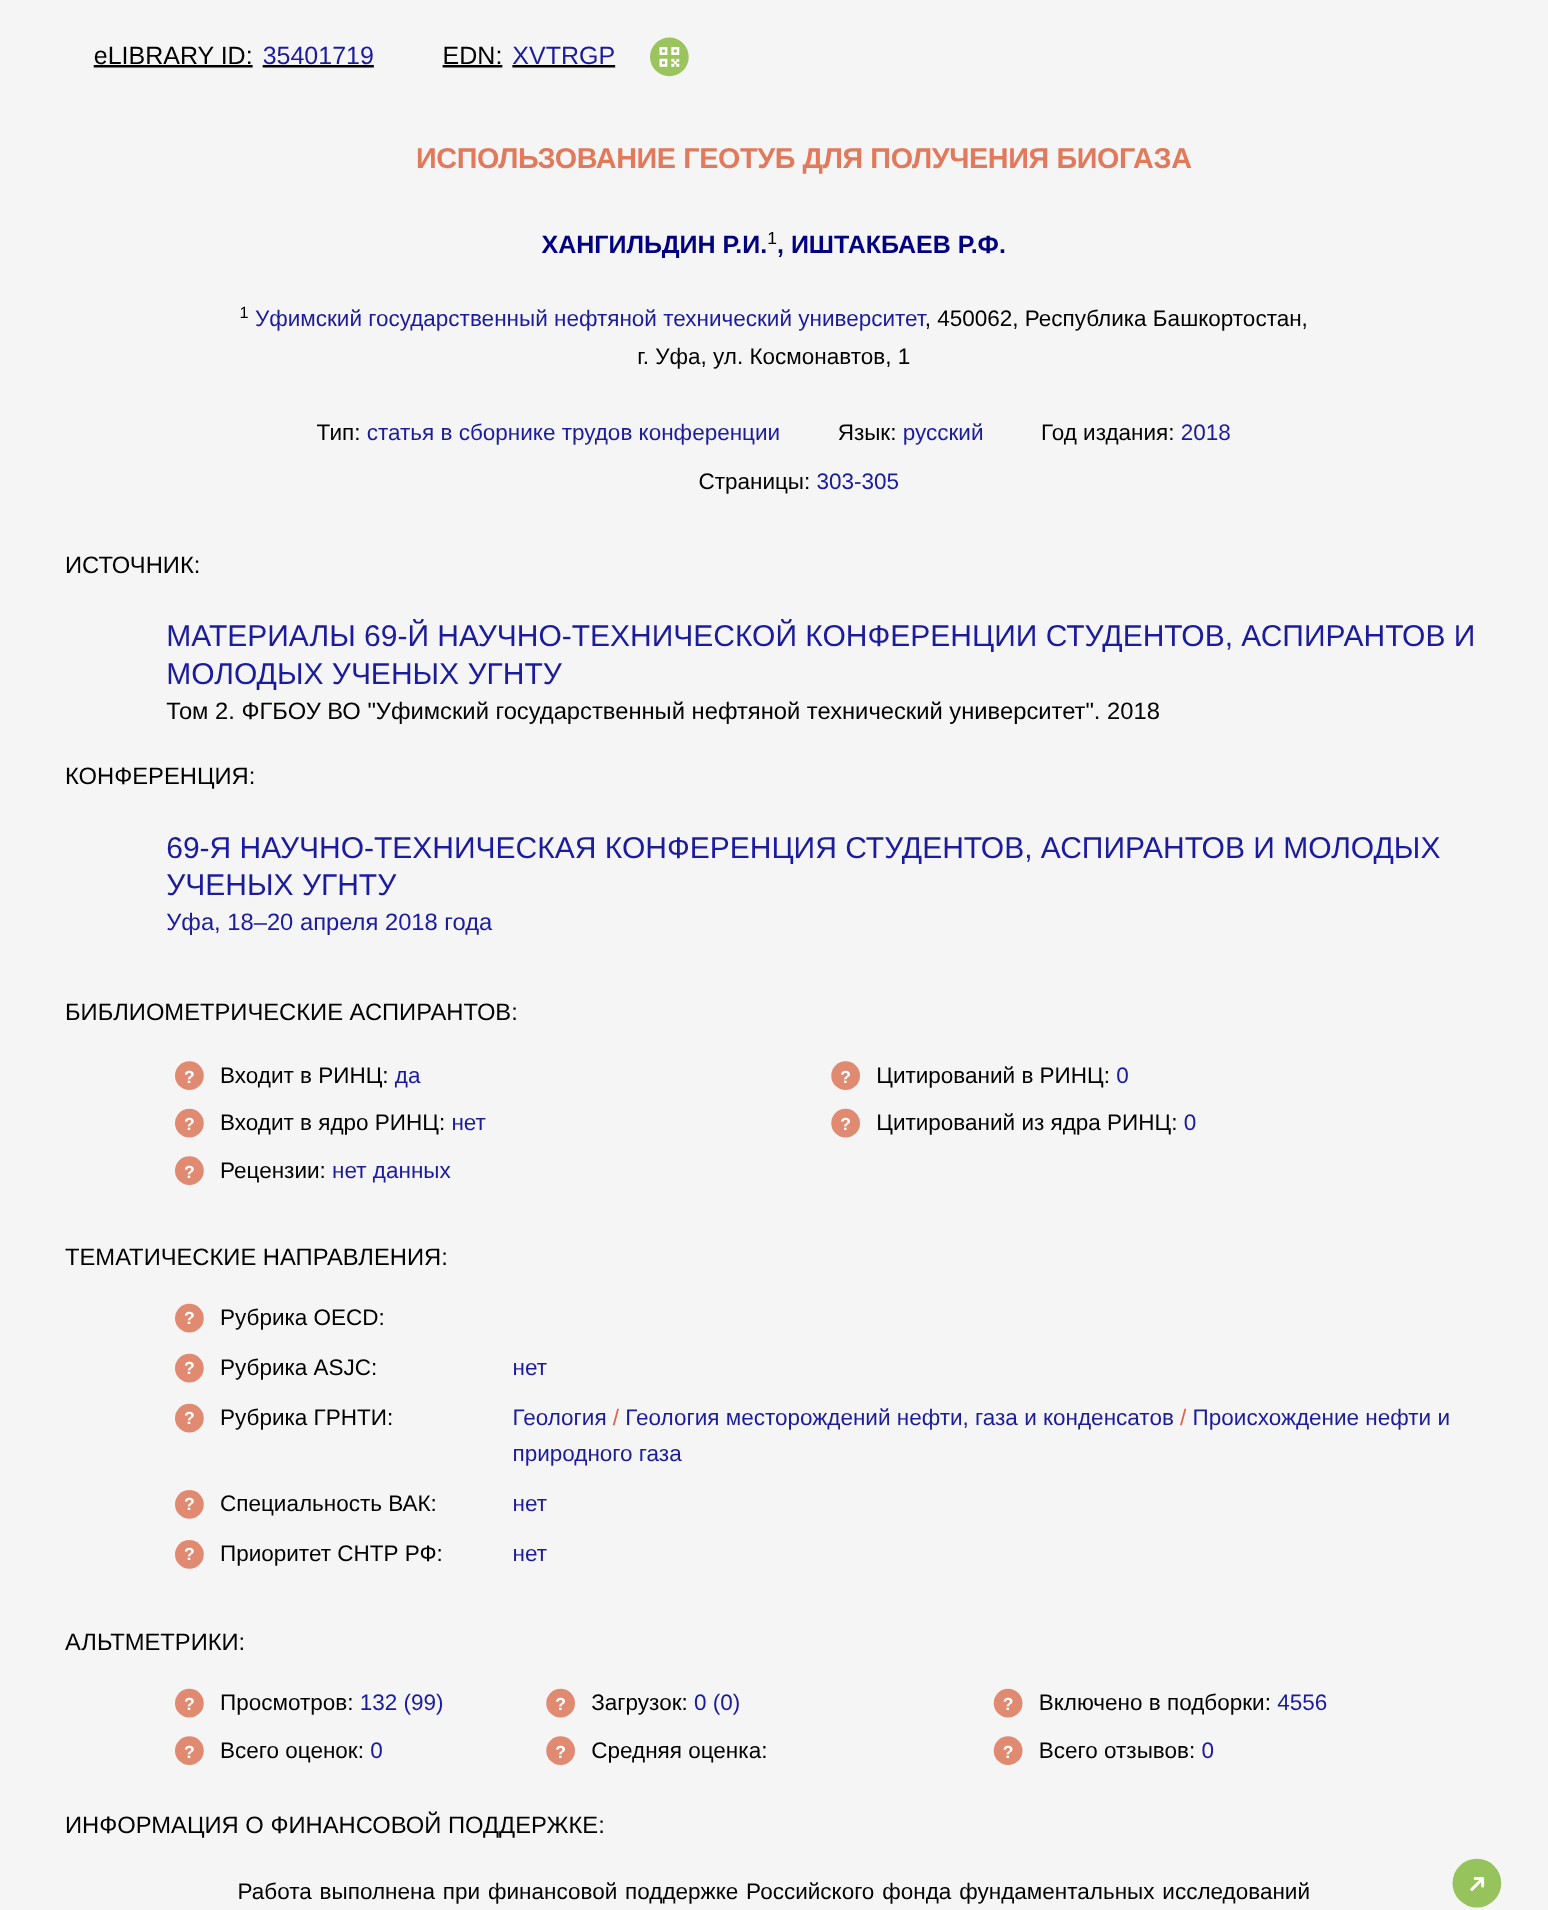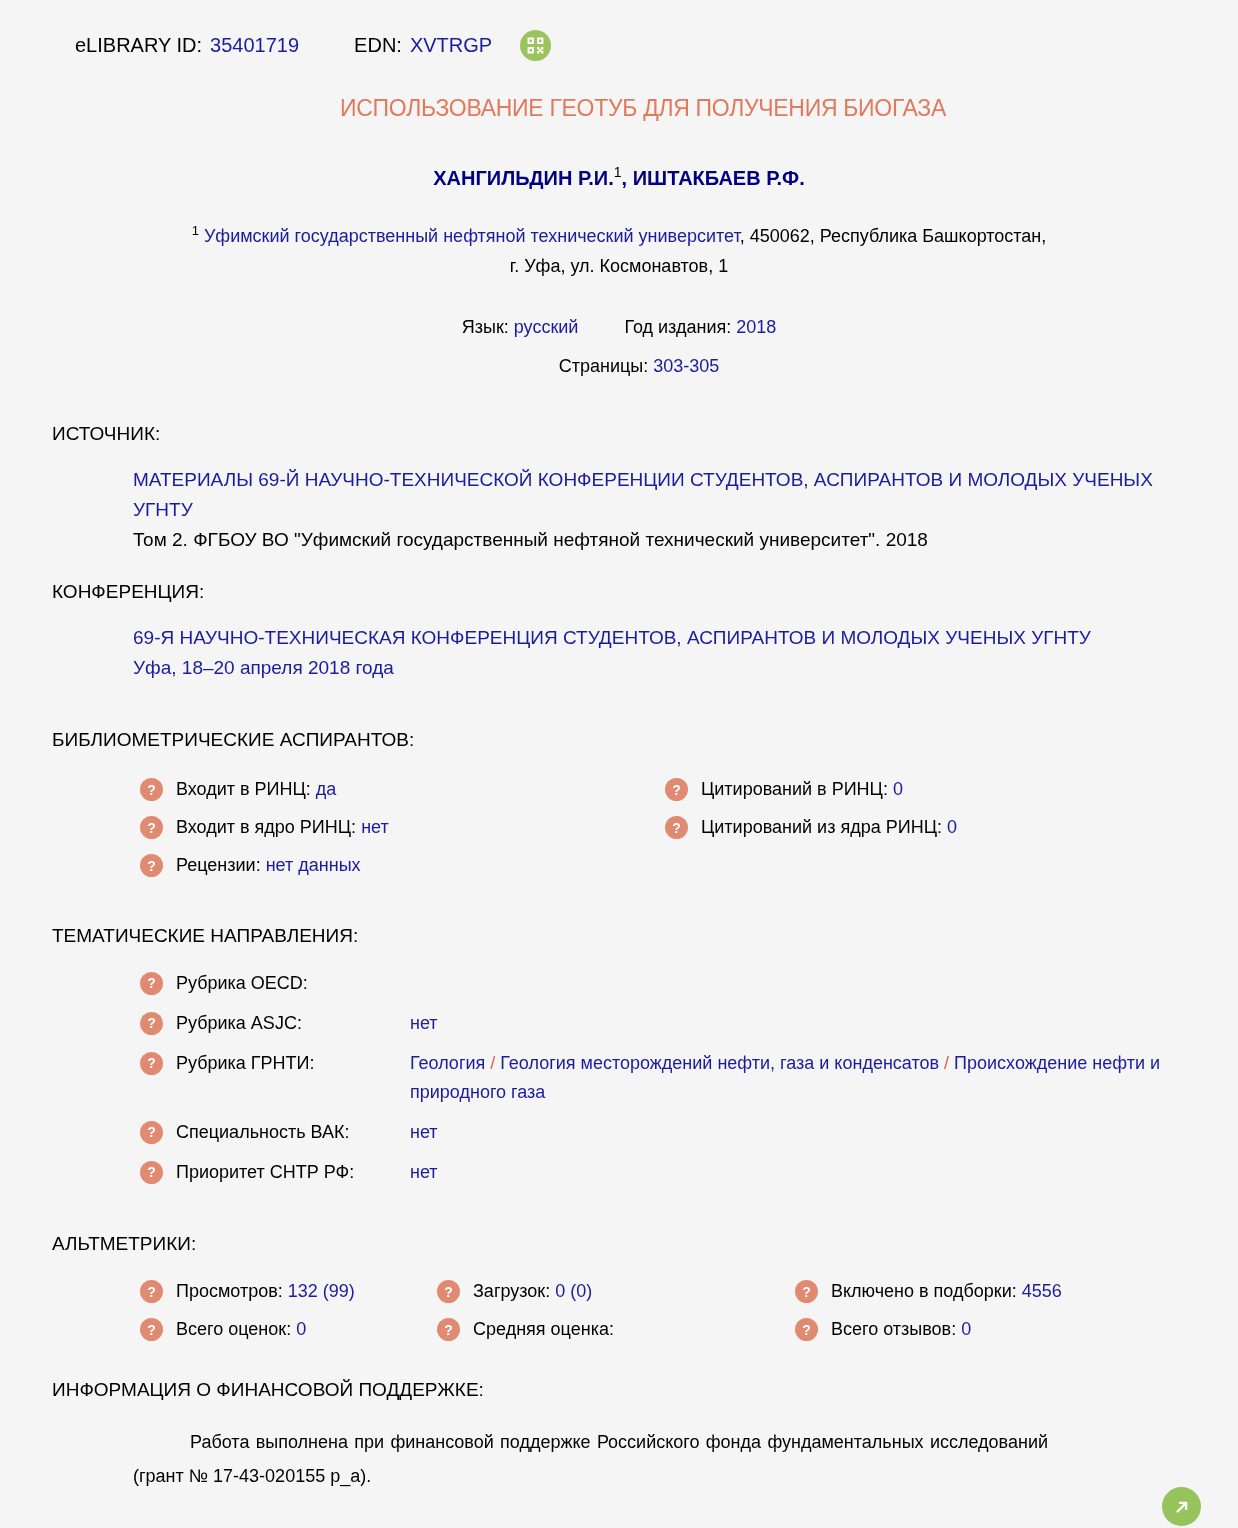--- a/index.html
+++ b/index.html
@@ -15,7 +15,7 @@
 
   
   .idrow { padding:30px 0 0 75px; font-size:20px; display:flex; align-items:center; }
-  .idrow .grp { display:flex; align-items:center; gap:8px; }
+  .idrow .grp { display:flex; align-items:center; gap:8px;text-decoration:underline; }
   .idrow .gap { width:55px; }
   .qr-btn {
     width:31px; height:31px; border-radius:50%; background:#9cc45e;

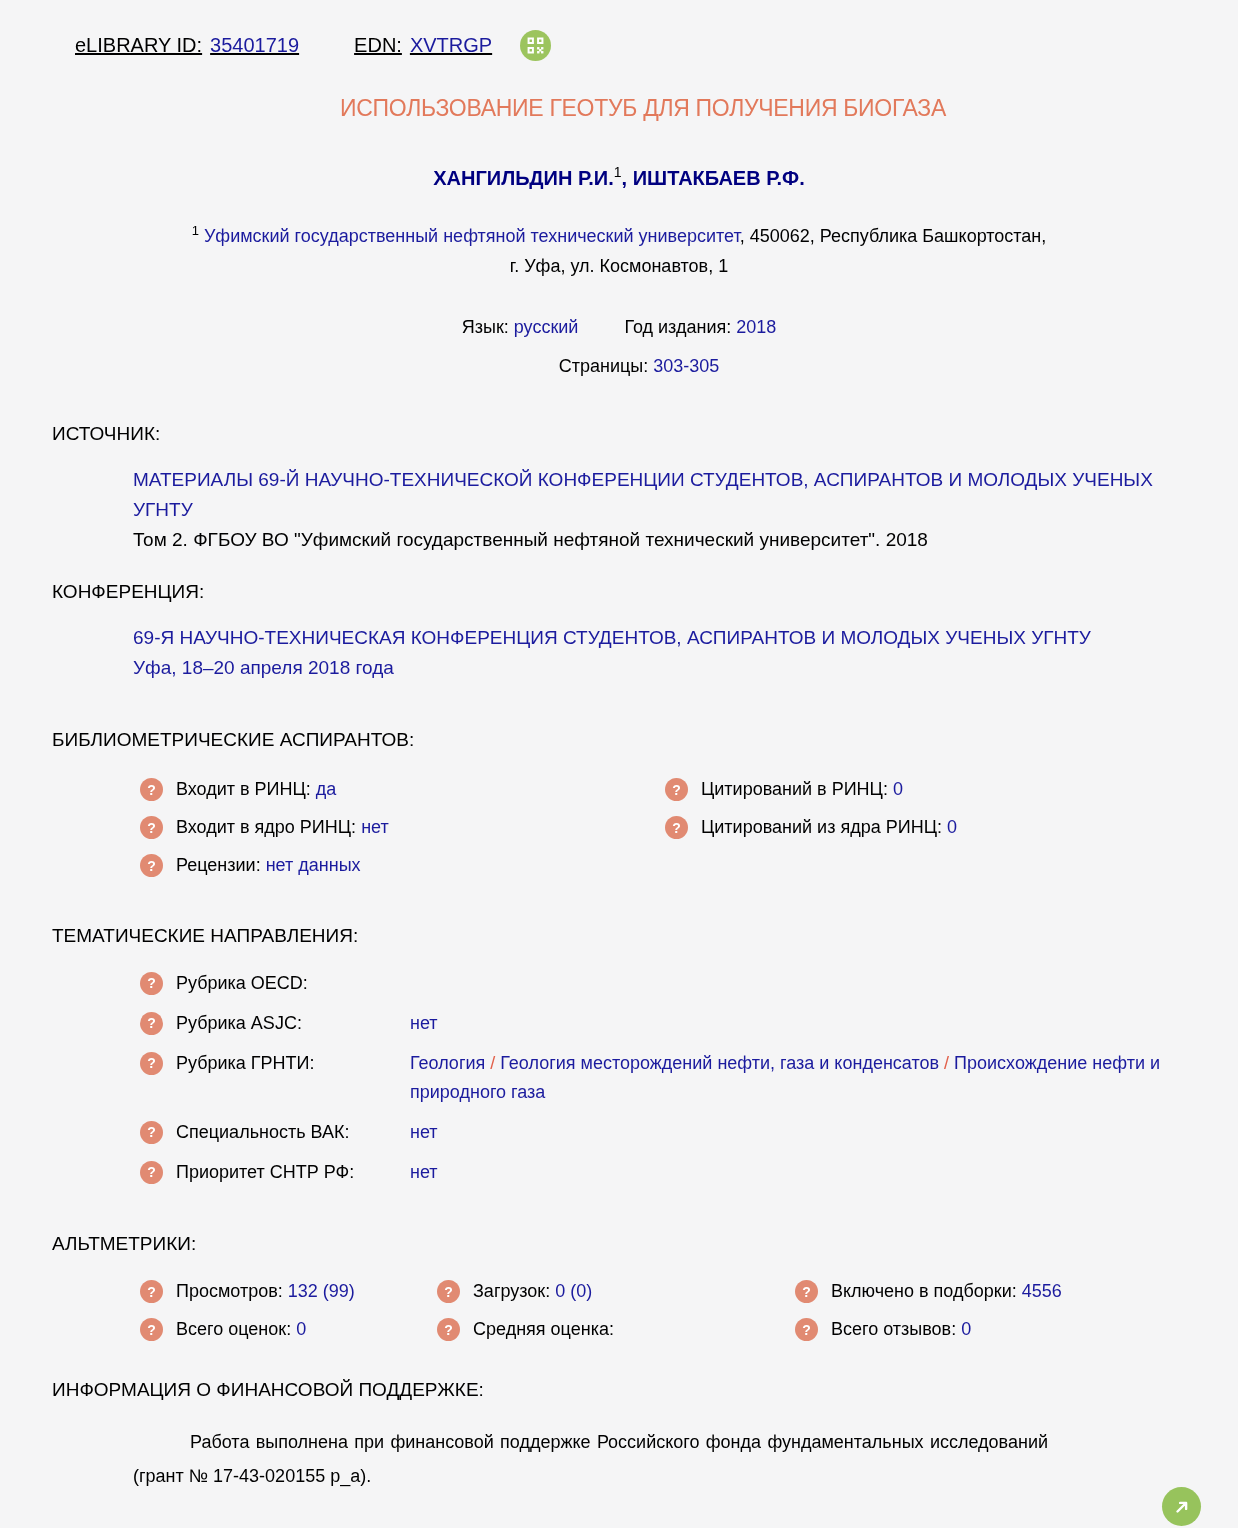--- a/index.html
+++ b/index.html
@@ -24,7 +24,7 @@
   }
 
   
-  .title { margin-top:34px; font-size:23px; font-weight:400; color:#e2795b; letter-spacing:-0.3px;padding-left:48px; }
+  .title { margin-top:52px; font-size:23px; font-weight:700; color:#e2795b; letter-spacing:-0.3px;padding-left:48px; }
   .authors { margin-top:42px; font-size:20px; font-weight:700; color:#000080; }
   .authors sup { color:#000; font-weight:400; font-size:14px; }
   .affil { margin-top:26px; line-height:30px; }

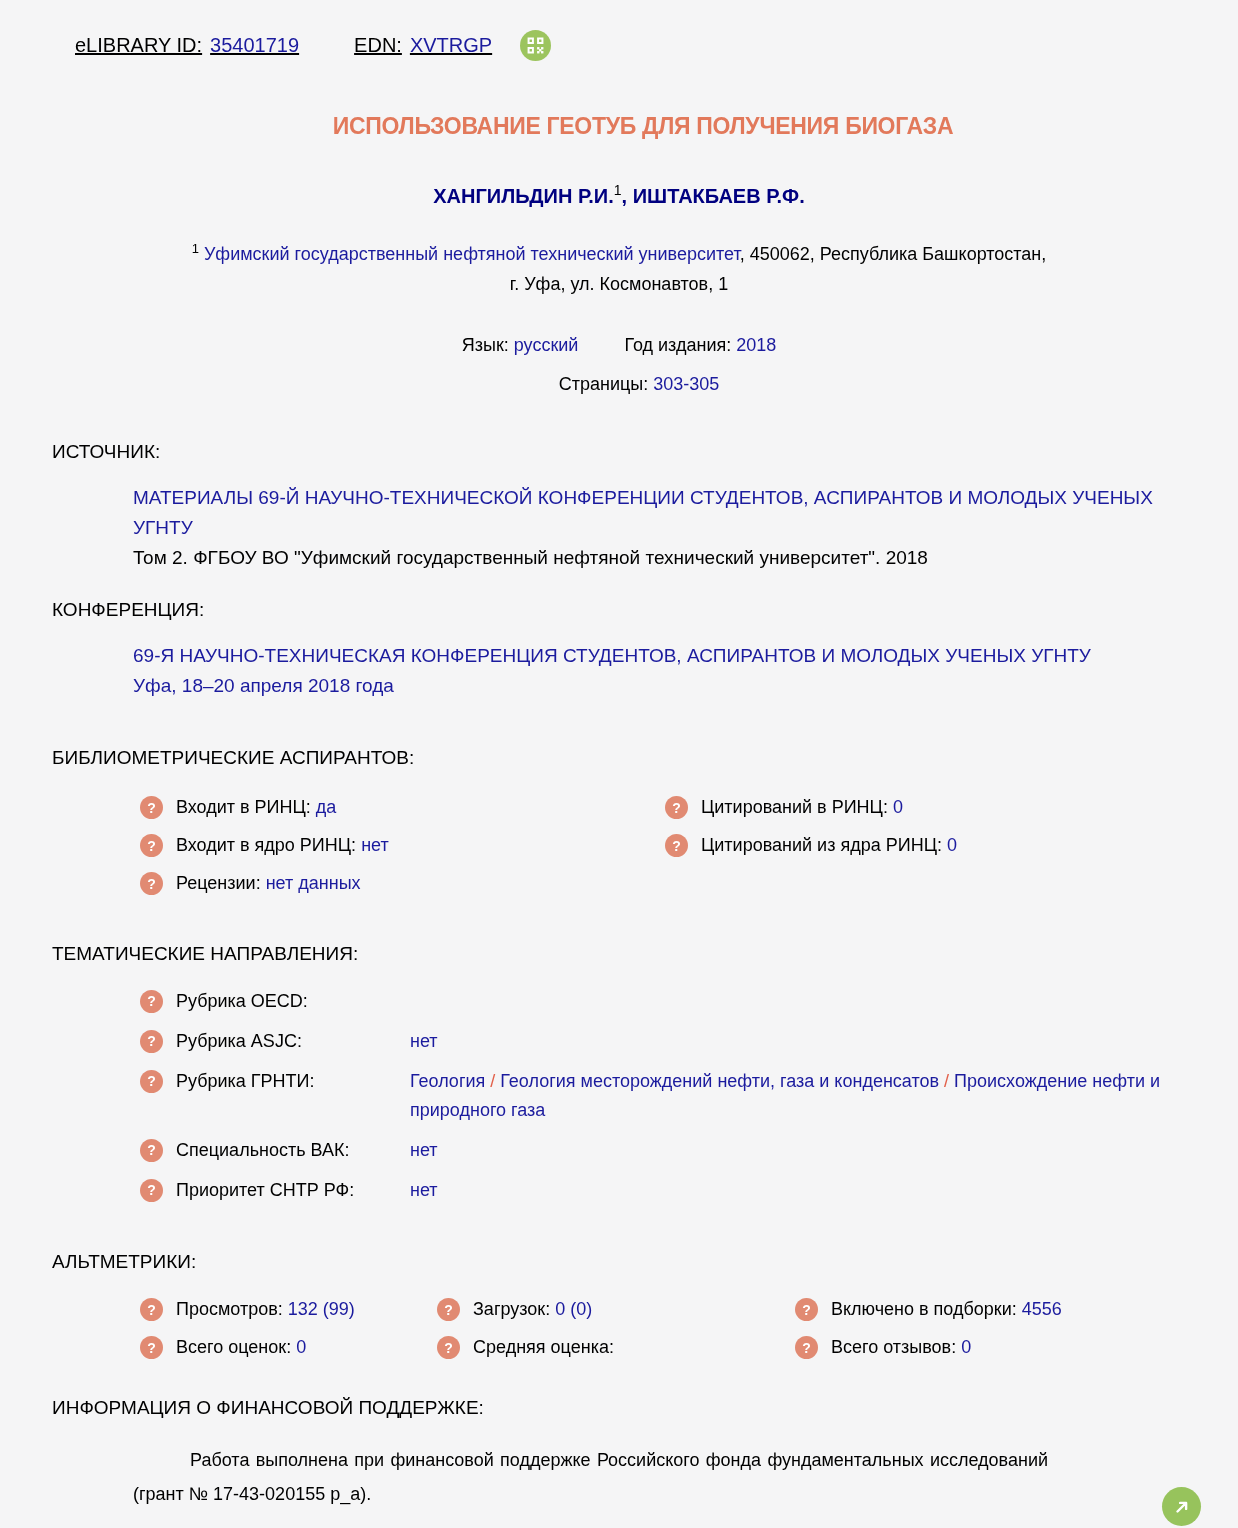--- a/index.html
+++ b/index.html
@@ -111,6 +111,7 @@
 </div>
 
 <div class="metarow">
+  <span><span>Тип:</span> <span class="lnk">статья в сборнике трудов конференции</span></span>
   <span><span>Язык:</span> <span class="lnk">русский</span></span>
   <span><span>Год издания:</span> <span class="lnk">2018</span></span>
 </div>

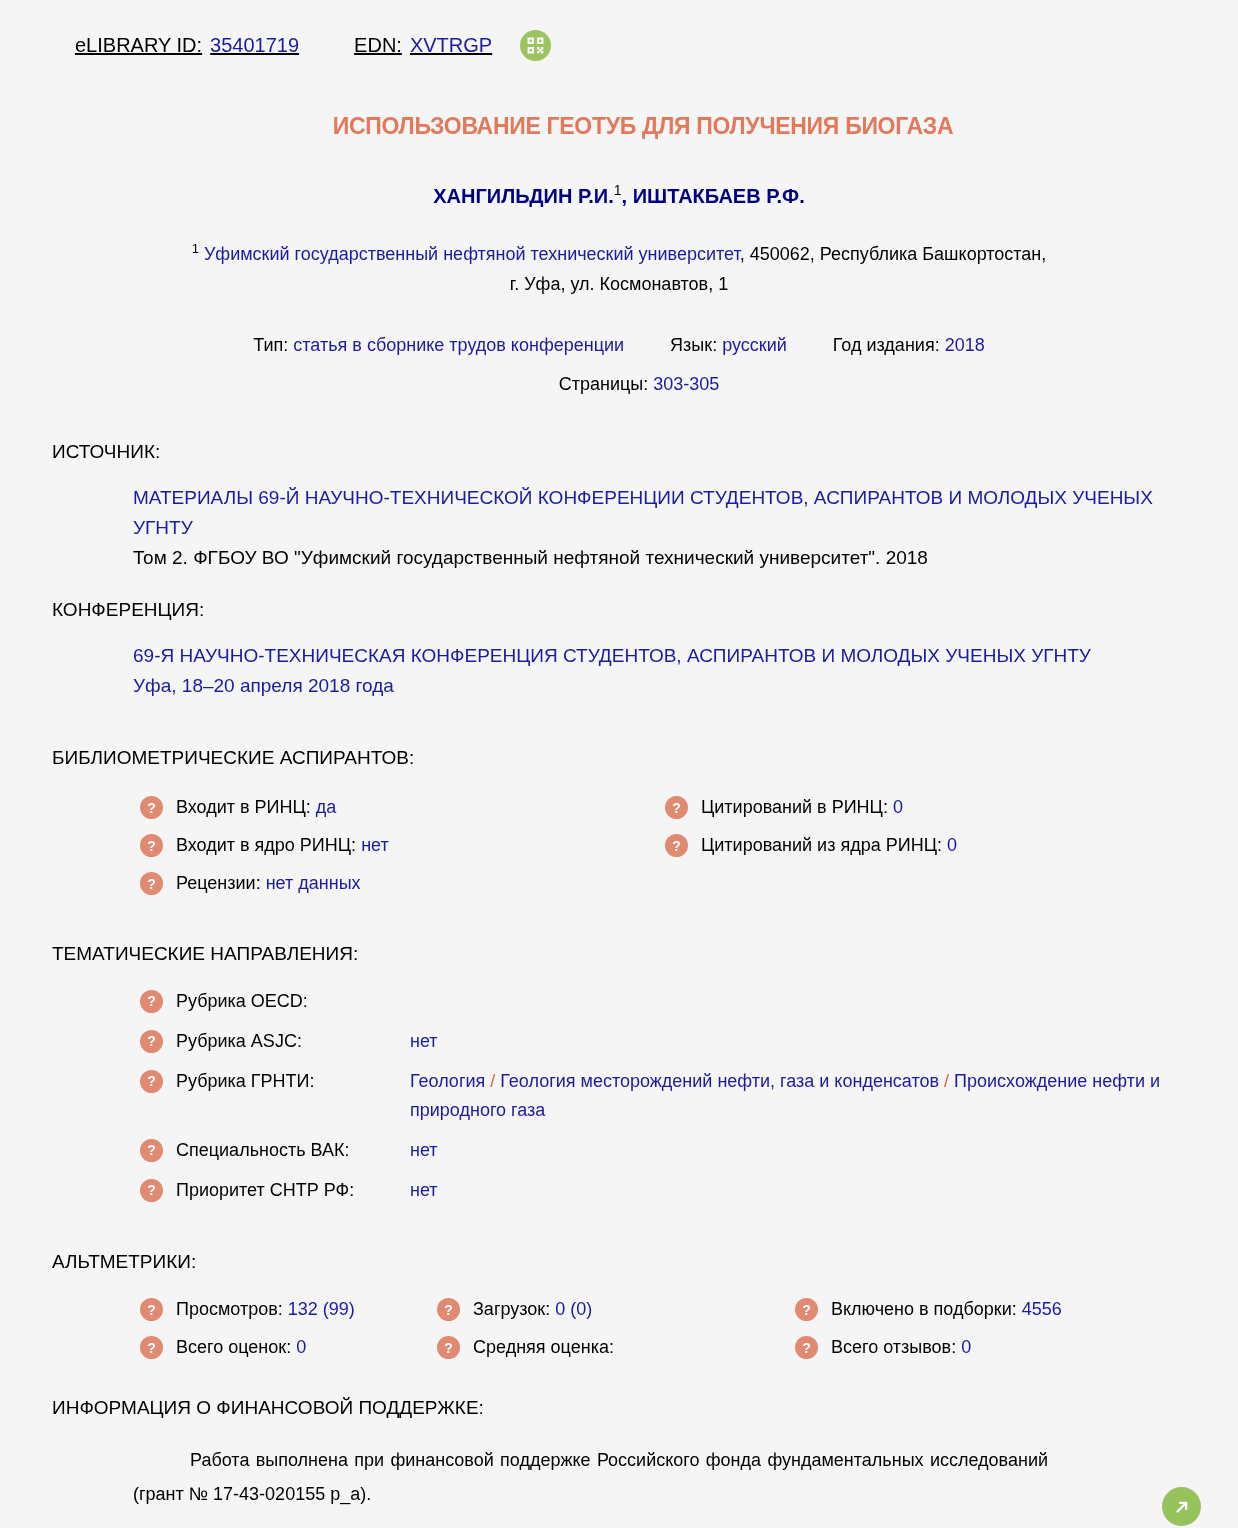--- a/index.html
+++ b/index.html
@@ -36,7 +36,7 @@
   
   .sec-h { margin:46px 0 0 52px; font-size:19px; }
   .sec-body { margin-left:133px; margin-right:55px; line-height:30px; }
-  .src-title { display:block; margin-top:20px; font-size:19px; }
+  .src-title { display:block; margin-top:31px; font-size:24px; }
   .plain-line { font-size:19px; }
   .pub-line { margin-top:6px; }
 

